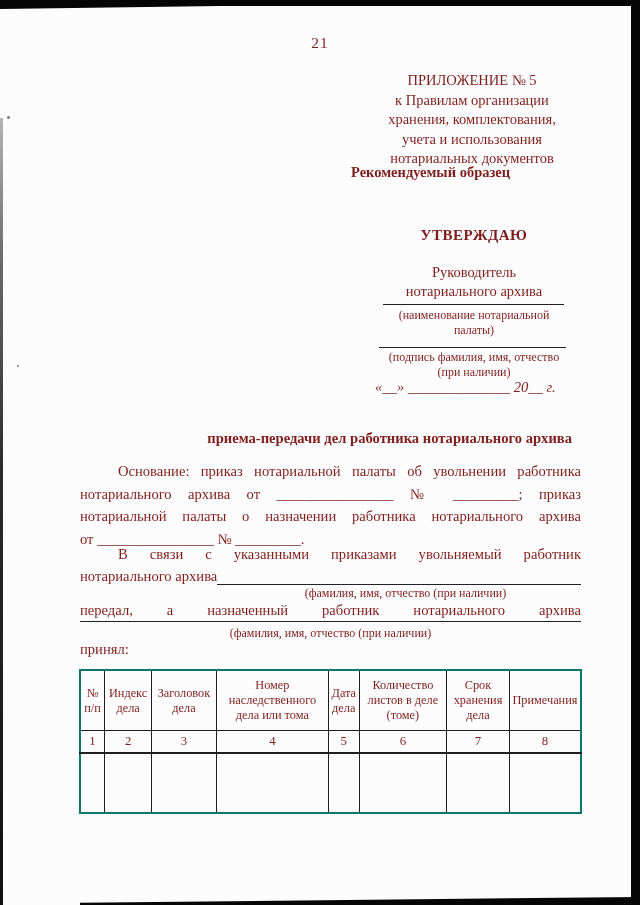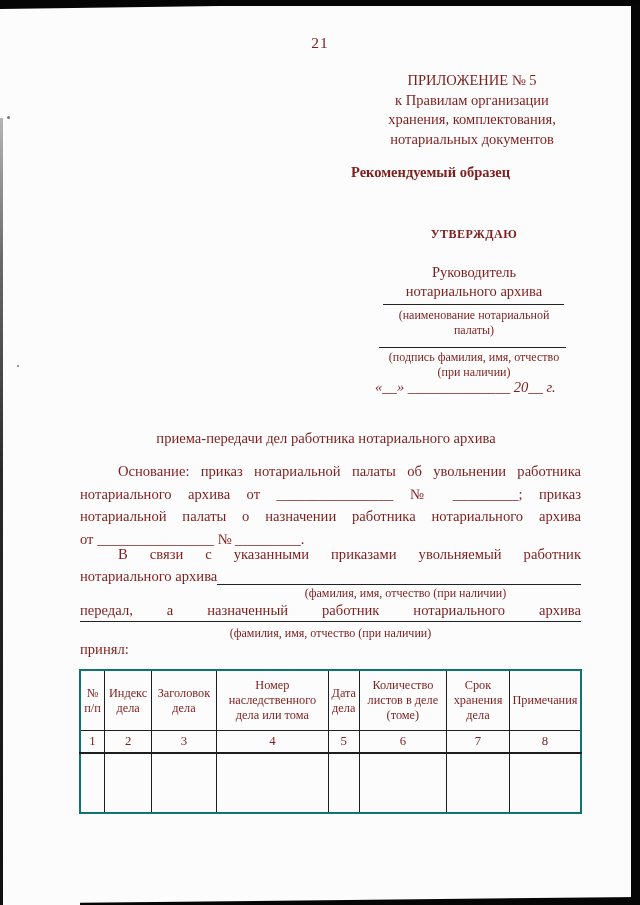--- a/index.html
+++ b/index.html
@@ -81,6 +81,7 @@
     <div>ПРИЛОЖЕНИЕ № 5</div>
     <div>к Правилам организации</div>
     <div>хранения, комплектования,</div>
+    <div>учета и использования</div>
     <div>нотариальных документов</div>
   </div>
   <div class="abs sample">Рекомендуемый образец</div>

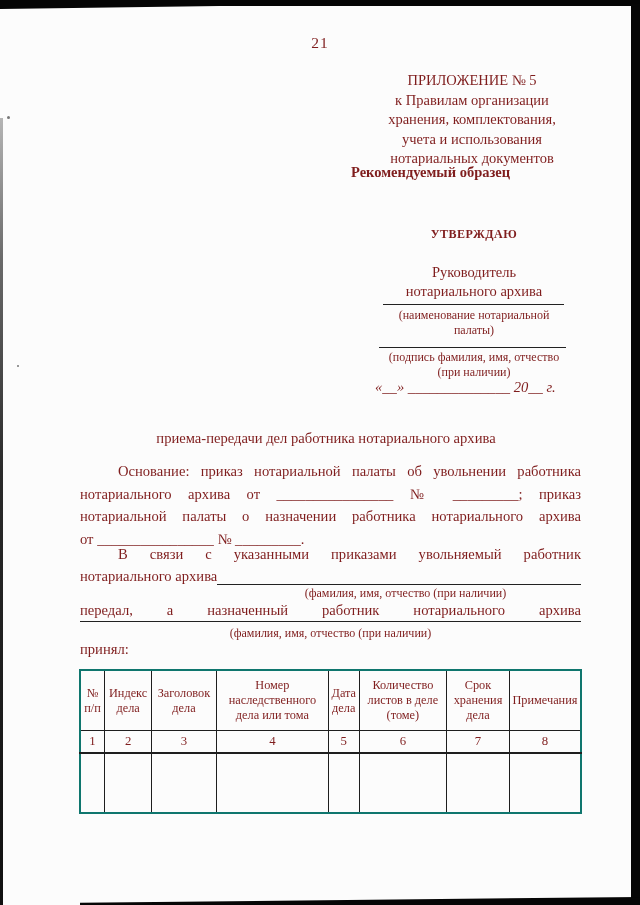--- a/index.html
+++ b/index.html
@@ -28,7 +28,7 @@
   .pagenum{left:0;top:34px;width:640px;text-align:center;font-size:15.5px;letter-spacing:1px;}
   .appendix{left:351px;top:71px;width:242px;text-align:center;font-size:14.5px;line-height:19.5px;}
   .sample{left:351px;top:164px;width:242px;text-align:left;font-size:14.5px;font-weight:bold;}
-  .approve{left:375px;top:227px;width:198px;text-align:center;font-size:12px;font-weight:bold;letter-spacing:.5px;}
+  .approve{left:375px;top:227px;width:198px;text-align:center;font-size:15px;font-weight:bold;letter-spacing:.5px;}
   .position{left:375px;top:263px;width:198px;text-align:center;font-size:14.5px;line-height:19px;}
   .hr1{left:383px;top:304px;width:181px;border-top:1.6px solid #222;}
   .hr2{left:379px;top:347px;width:187px;border-top:1.6px solid #222;}

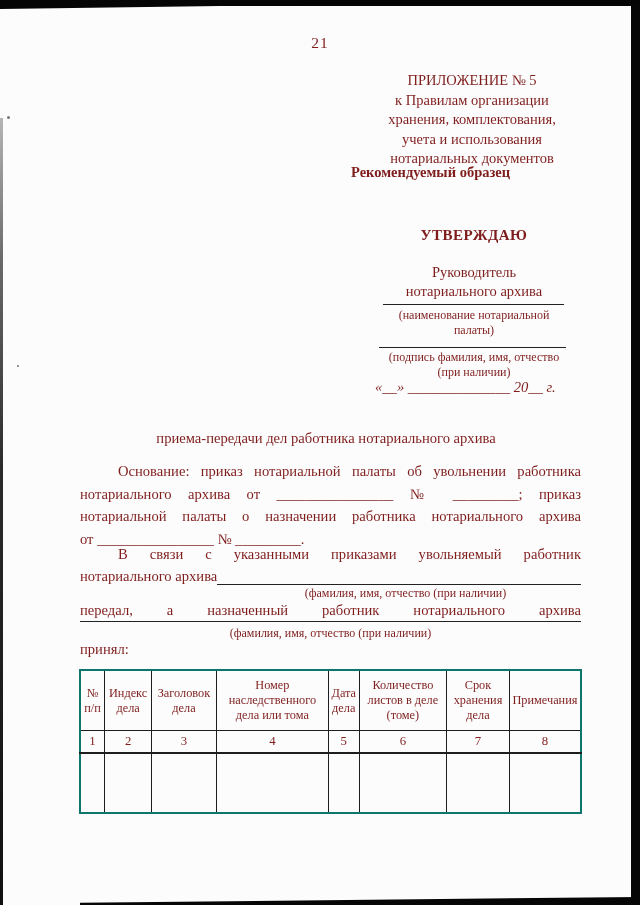--- a/index.html
+++ b/index.html
@@ -37,7 +37,7 @@
   .sighint{left:372px;top:350px;width:204px;}
   .dateline{left:375px;top:379px;width:205px;font-size:14.6px;font-style:italic;}
   .act-title{left:80px;top:408px;width:492px;text-align:center;font-size:15.5px;font-weight:bold;letter-spacing:.5px;}
-  .act-subtitle{left:80px;top:430px;width:492px;text-align:center;font-size:14.6px;font-weight:normal;}
+  .act-subtitle{left:80px;top:430px;width:492px;text-align:right;font-size:14.6px;font-weight:bold;}
 
   .para{left:80px;width:501px;font-size:14.6px;line-height:22.6px;}
   .jl{text-align:justify;text-align-last:justify;}

